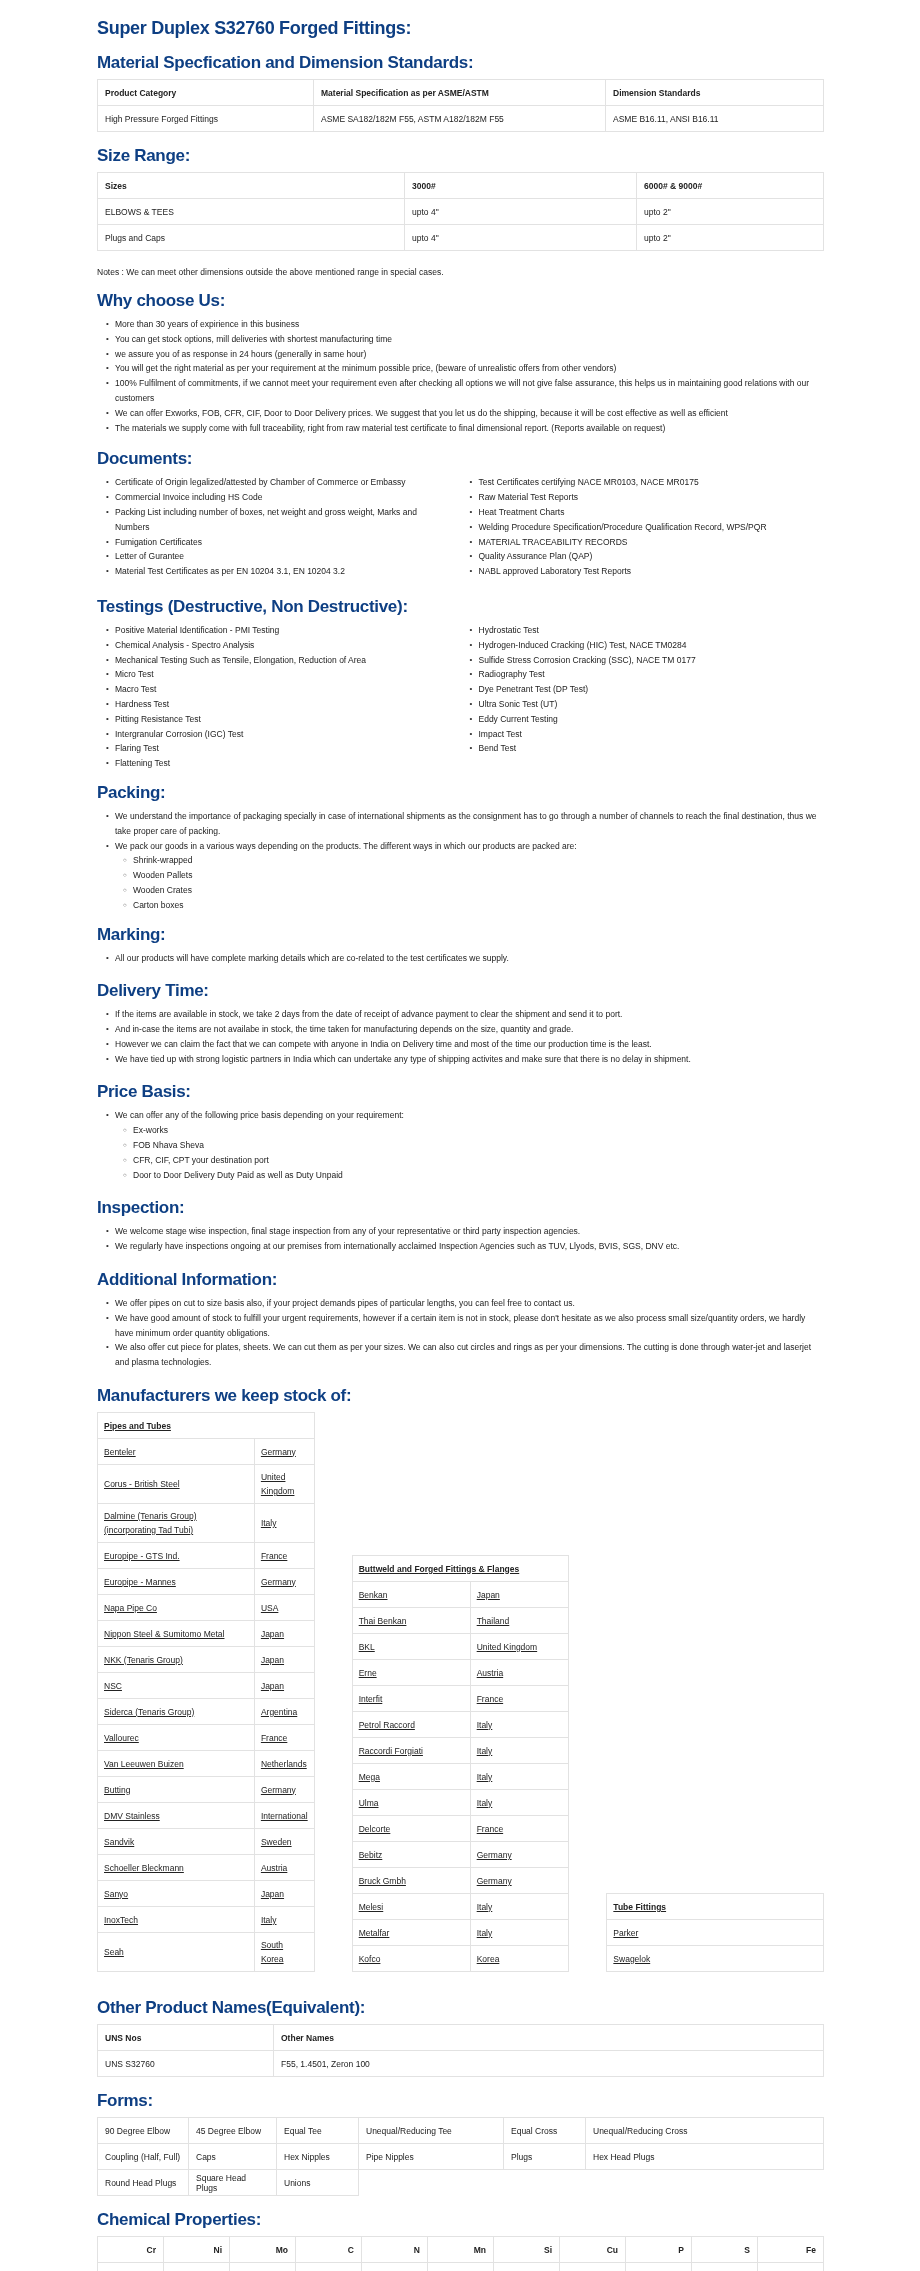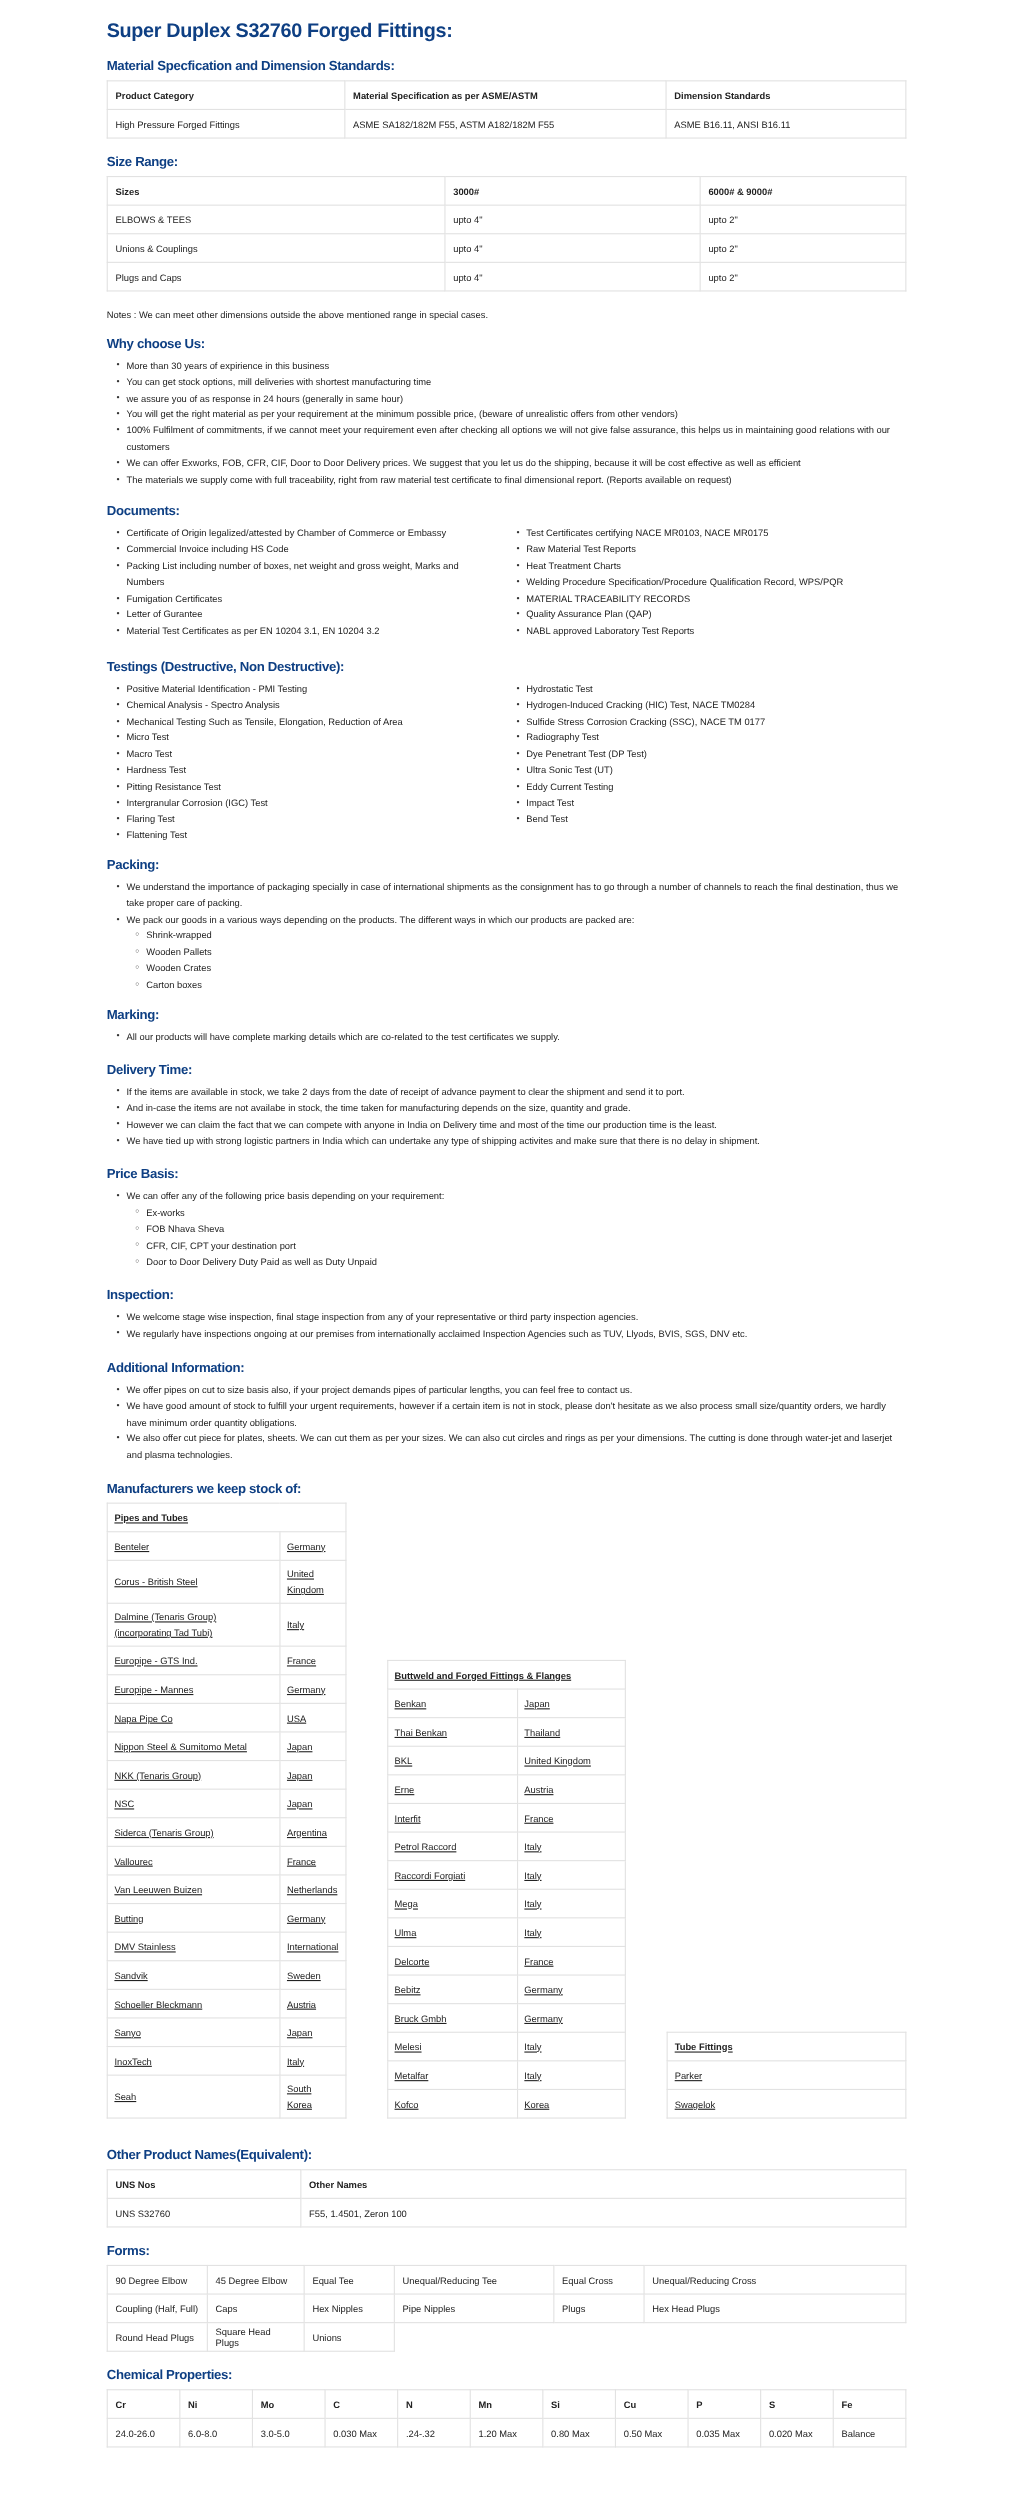--- a/index.html
+++ b/index.html
@@ -6,7 +6,7 @@
   body { width: 920px; font-family: "Liberation Sans", sans-serif; color: #222; font-size: 9px; }
   .page { padding: 18px 96px 20px 97px; }
   h1 { font-family: "Liberation Sans", sans-serif; font-size: 18px; color: #0e3f83; font-weight: bold; margin: 0 0 14px 0; letter-spacing: -0.3px; }
-  h2 { font-family: "Liberation Sans", sans-serif; font-size: 12px; color: #0e3f83; font-weight: bold; margin: 12px 0 6px 0; letter-spacing: -0.3px; }
+  h2 { font-family: "Liberation Sans", sans-serif; font-size: 17px; color: #0e3f83; font-weight: bold; margin: 12px 0 6px 0; letter-spacing: -0.3px; }
   table { border-collapse: collapse; width: 100%; }
   td, th { border: 1px solid #e2e2e2; padding: 0 7px; text-align: left; font-size: 8.5px; color: #222; vertical-align: middle; }
   th { font-weight: bold; }

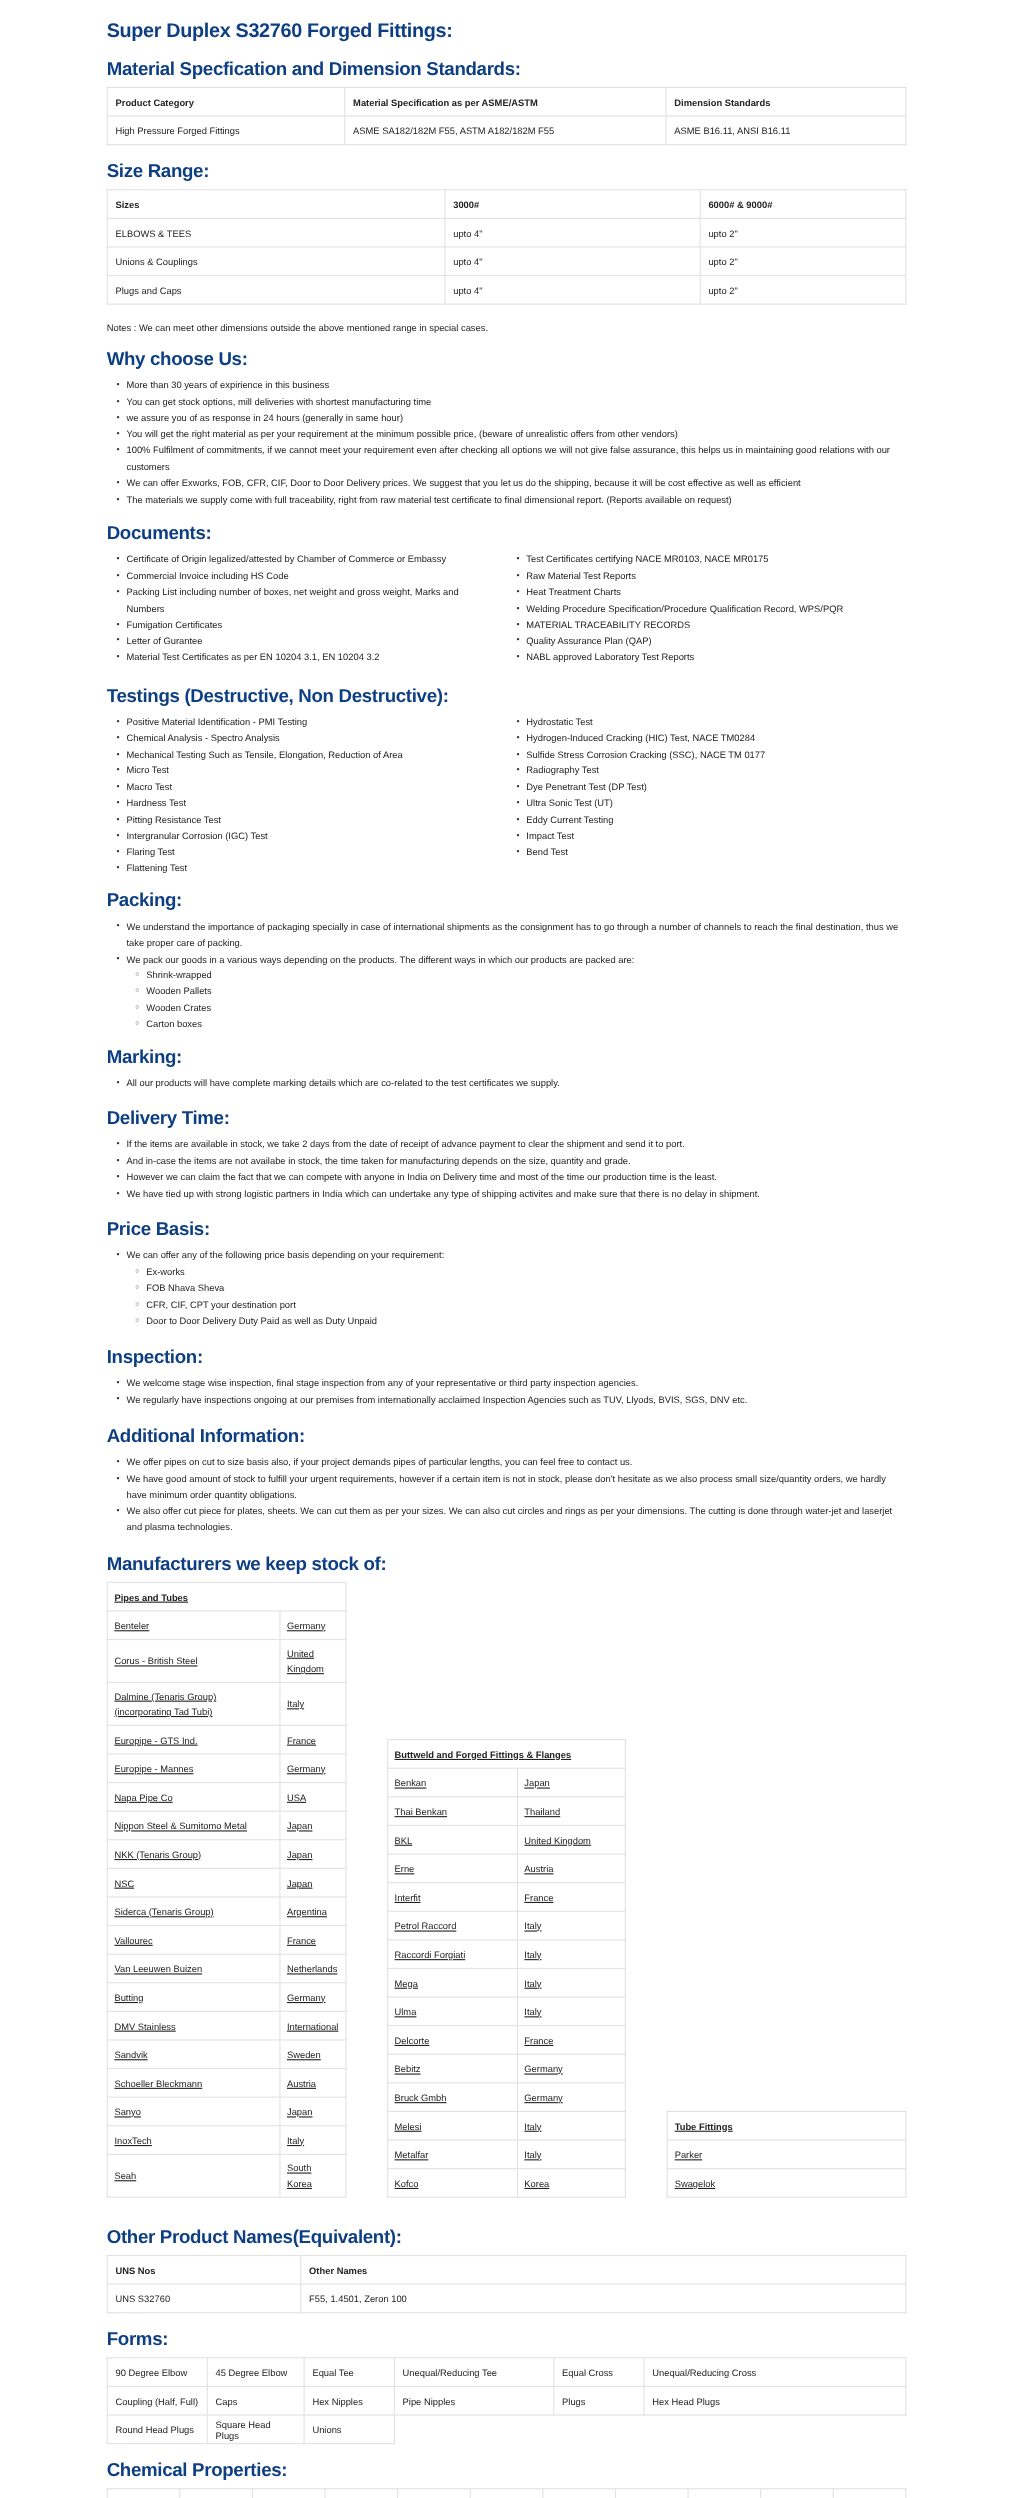--- a/index.html
+++ b/index.html
@@ -69,11 +69,6 @@
       <td>upto 2"</td>
     </tr>
     <tr>
-      <td>Unions &amp; Couplings</td>
-      <td>upto 4"</td>
-      <td>upto 2"</td>
-    </tr>
-    <tr>
       <td>Plugs and Caps</td>
       <td>upto 4"</td>
       <td>upto 2"</td>

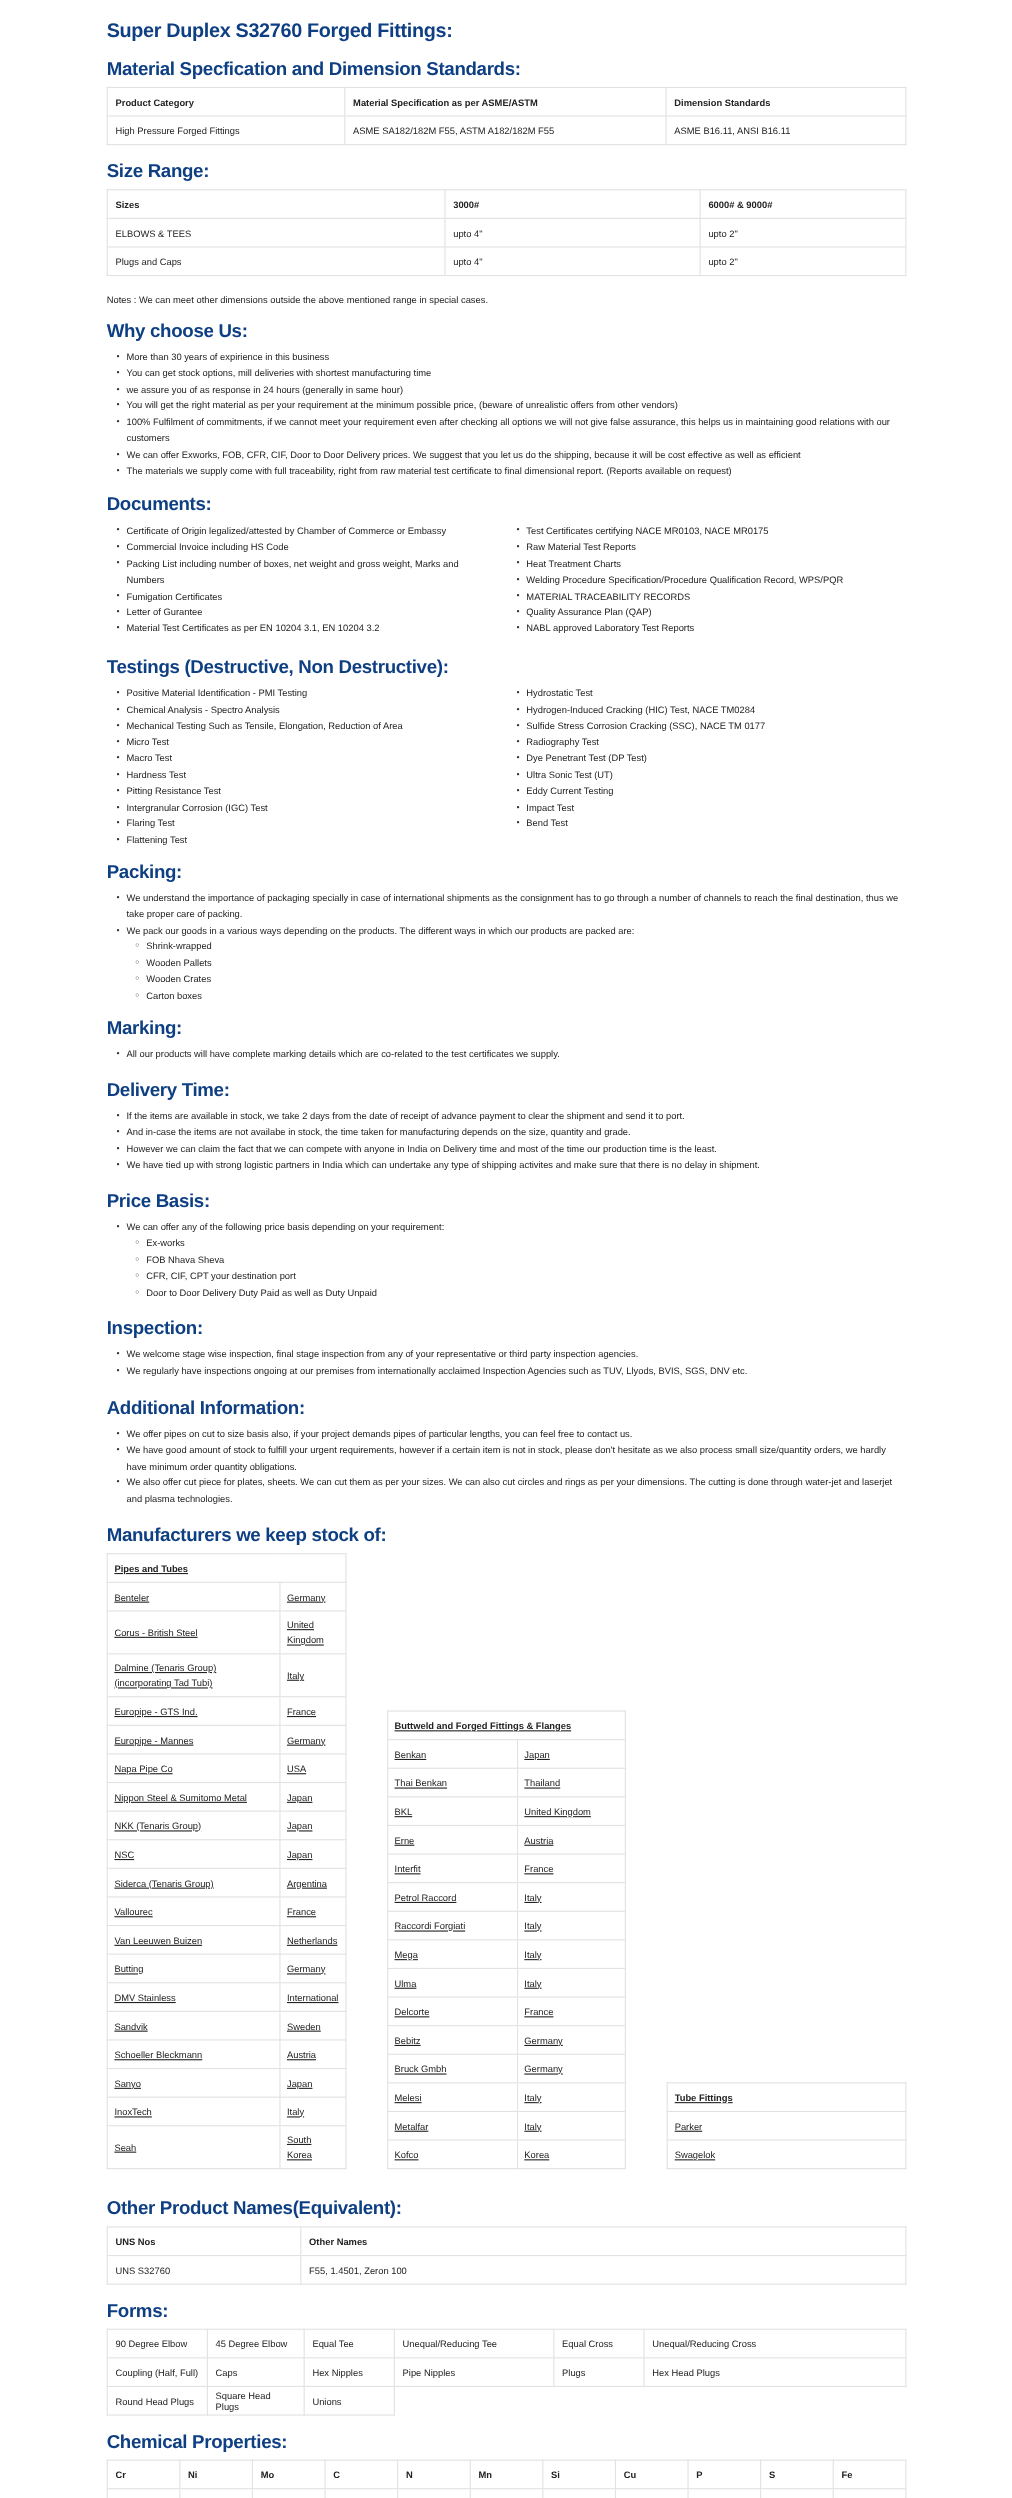--- a/index.html
+++ b/index.html
@@ -30,7 +30,7 @@
   .t-uns td, .t-uns th { height: 25px; }
   .t-uns td:first-child, .t-uns th:first-child { width: 161px; }
   .t-forms td { height: 25px; }
-  .t-chem td, .t-chem th { height: 25px; text-align: left; }
+  .t-chem td, .t-chem th { height: 25px; text-align: right; }
 </style>
 </head>
 <body>

